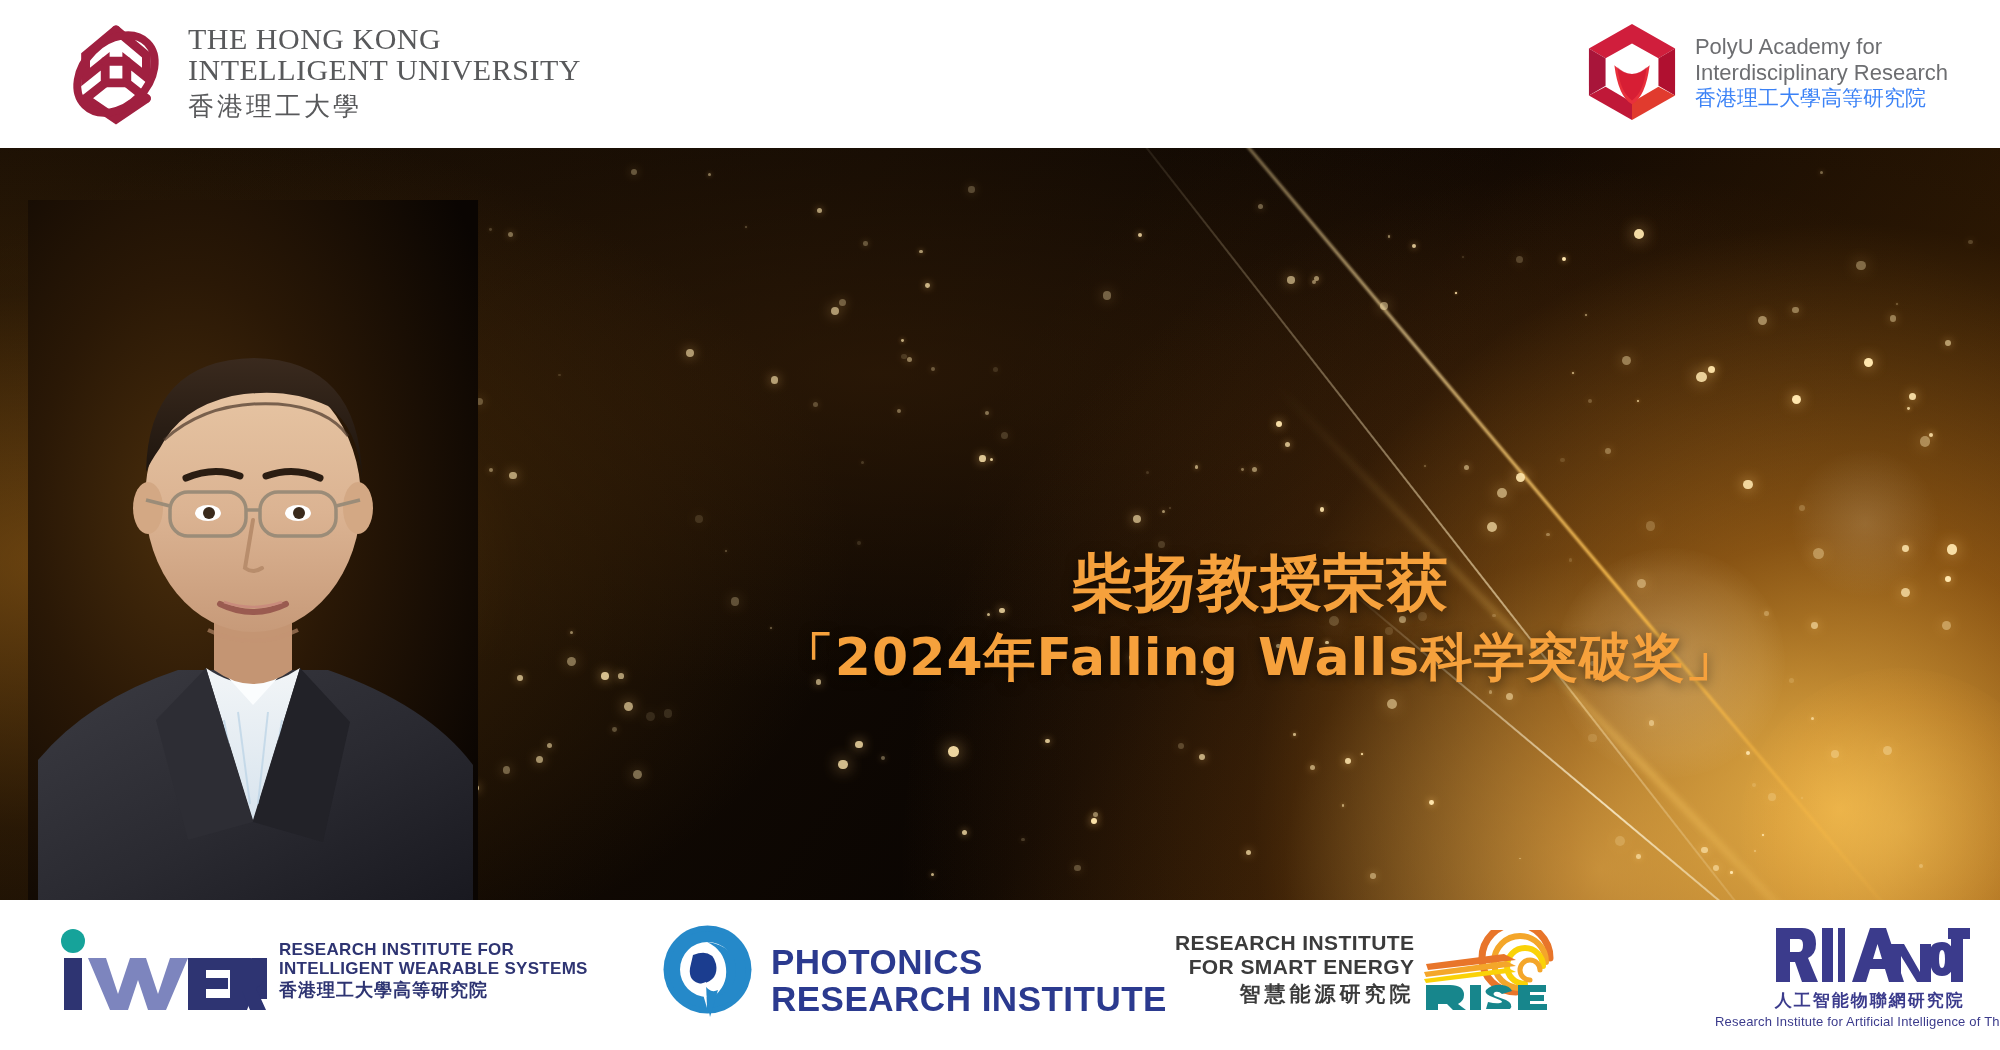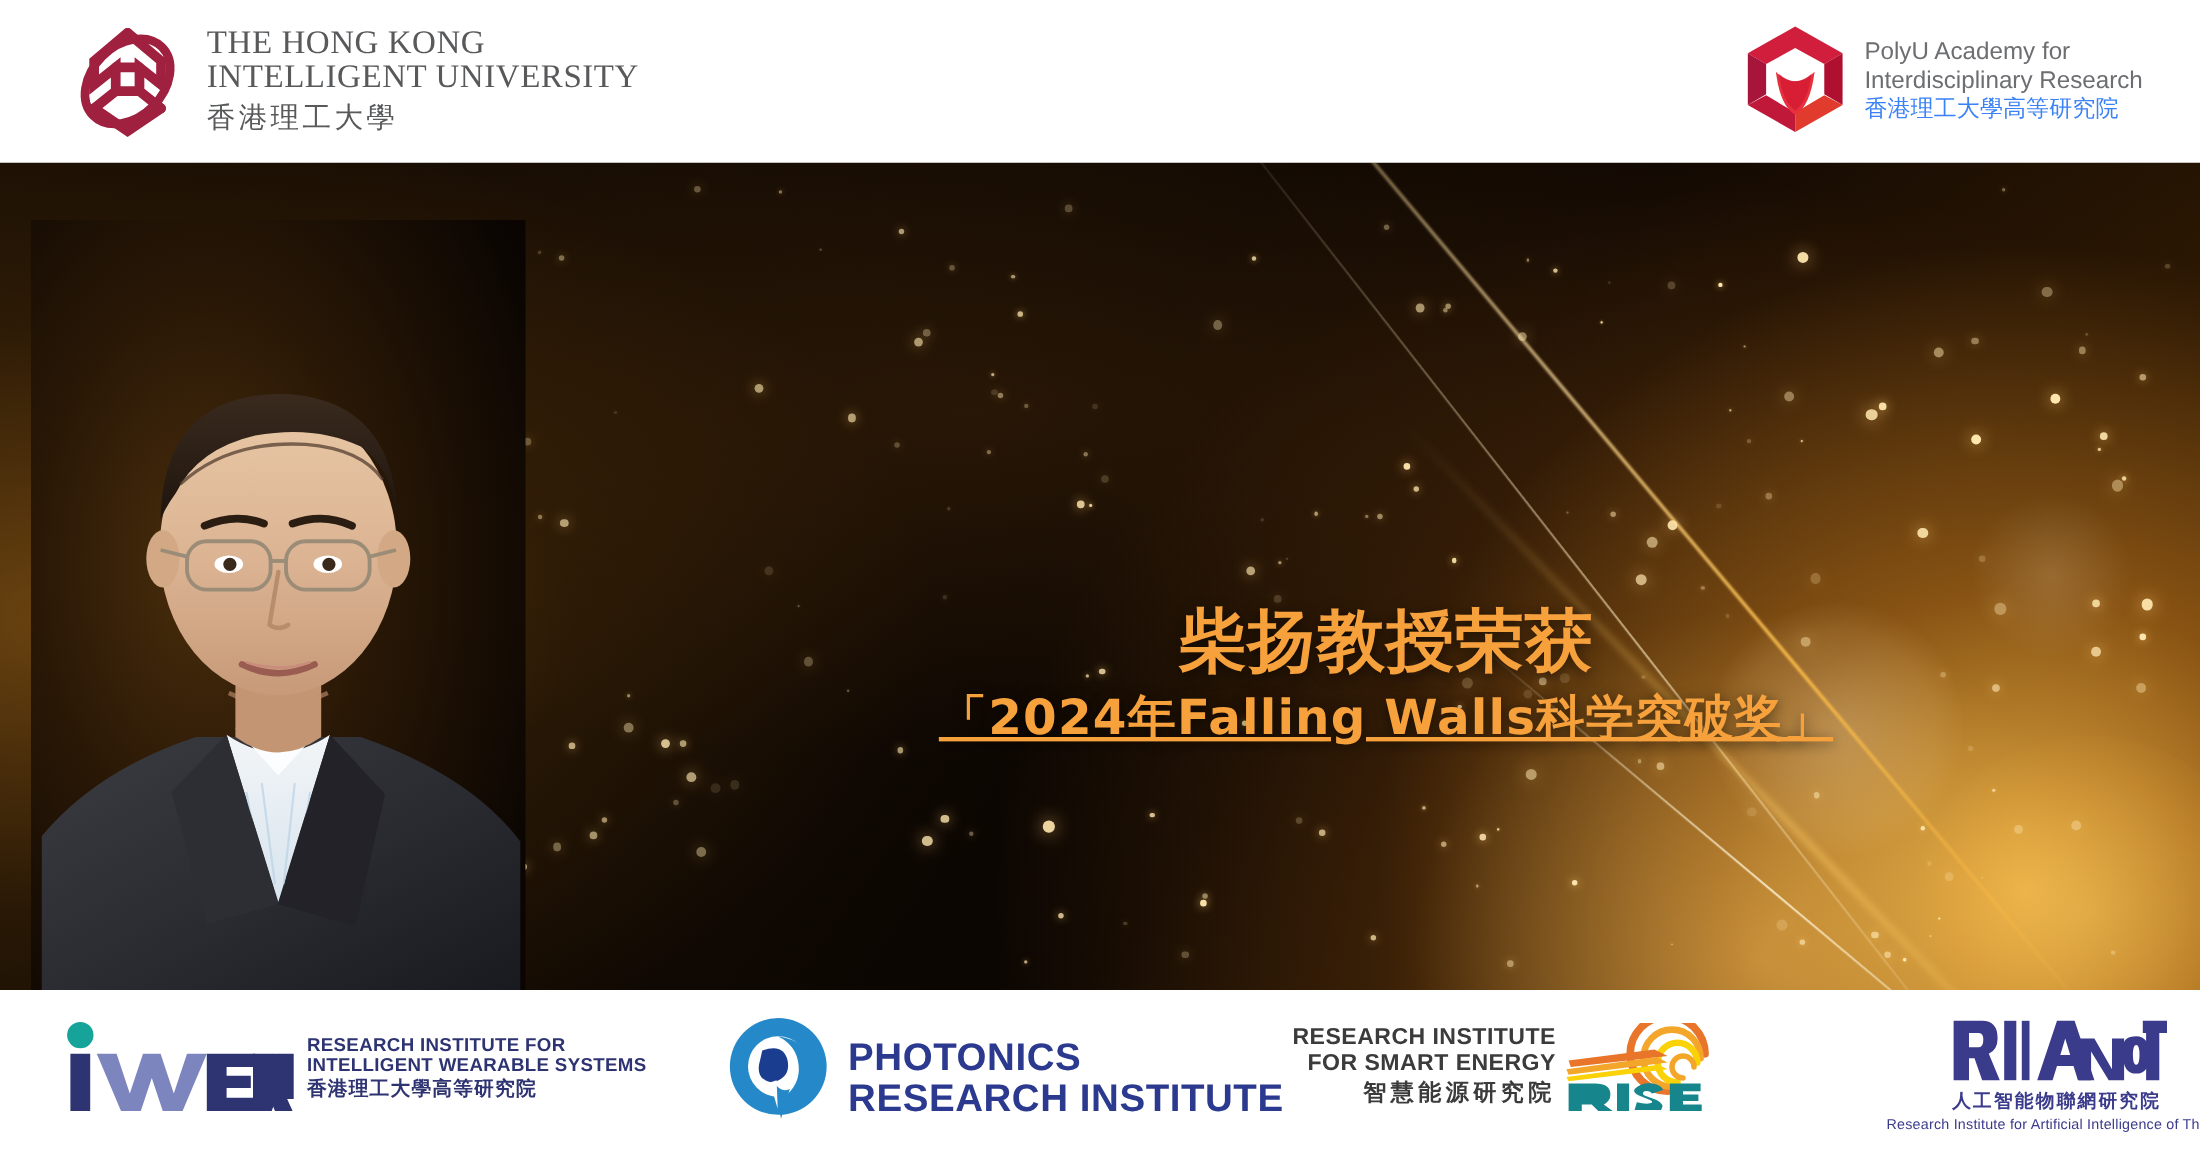--- a/index.html
+++ b/index.html
@@ -68,7 +68,7 @@
   .tline { font-family:"DejaVu Sans", sans-serif; font-weight:bold; color:#f6a13c;
            letter-spacing:1px; line-height:1.30; text-shadow:0 2px 12px rgba(0,0,0,.55); }
   .tline1 { font-size:62px; }
-  .tline2 { font-size:44px;text-decoration:underline; }
+  .tline2 { font-size:52px; }
 
   
   .bottombar { position:absolute; left:0; top:900px; width:2000px; height:150px; background:#fff; }

